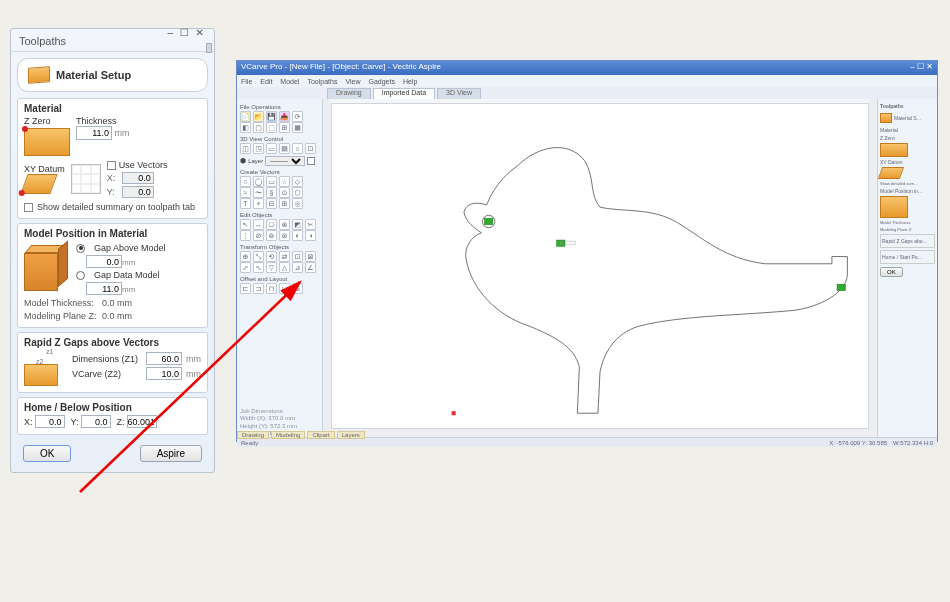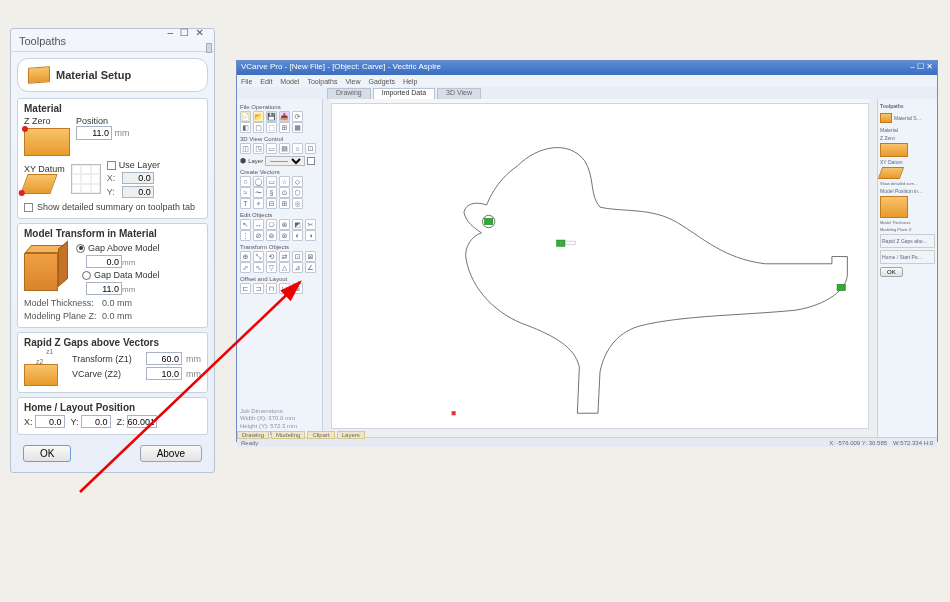--- a/index.html
+++ b/index.html
@@ -136,7 +136,7 @@
           </div>
       </div>
       <div class="thk-col">
-        <div>Position</div>
+        <div>Thickness</div>
         <input value="11.0" style="">
         <span class="mm">mm</span>
       </div>

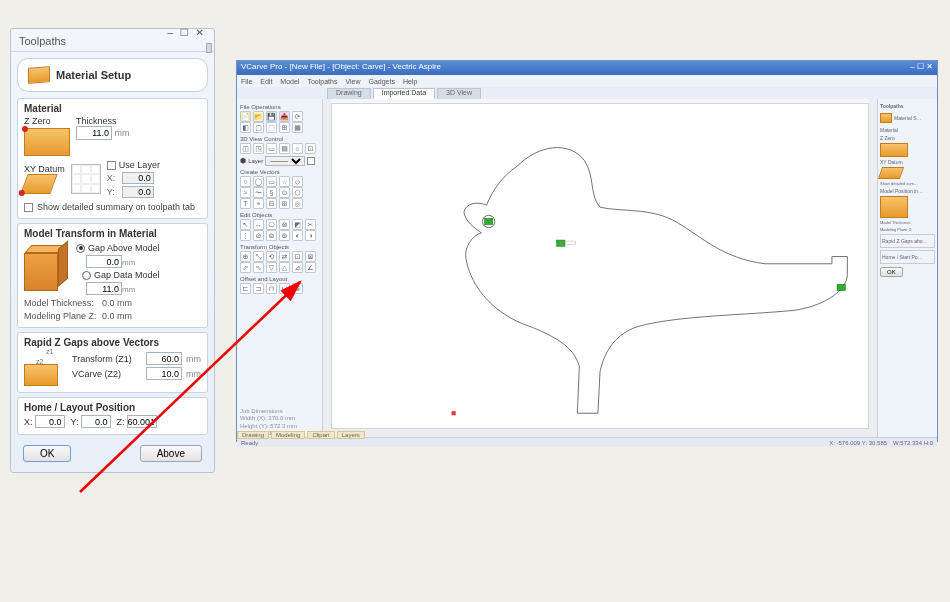--- a/index.html
+++ b/index.html
@@ -163,7 +163,7 @@
       <div class="offset-col">
         <div class="cbx">
           <div class="box"></div>
-            <span>Use Layer</span>
+            <span>Use Vectors</span>
         </div>
         <div class="val-row">
             <label>X:</label>

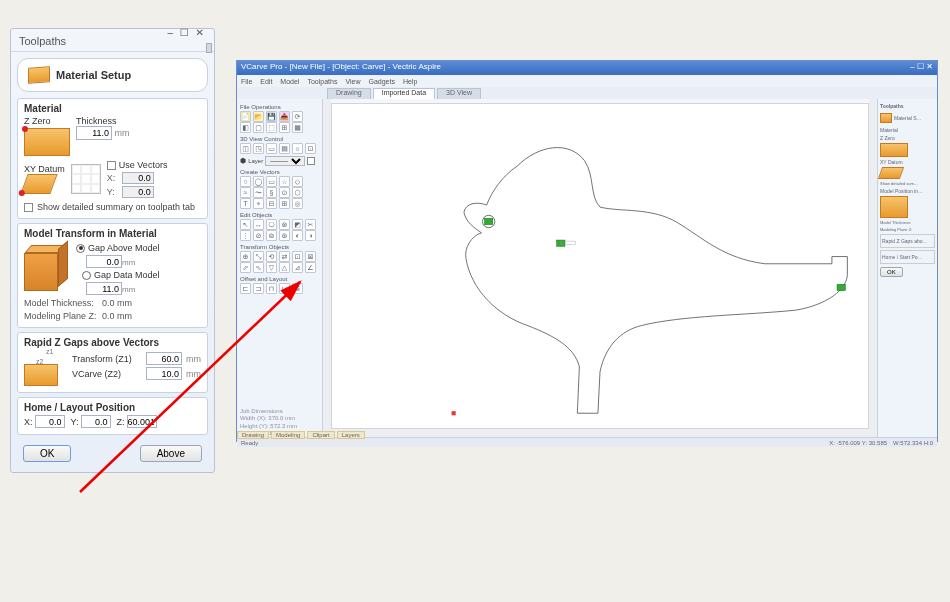--- a/index.html
+++ b/index.html
@@ -183,7 +183,7 @@
   </div>
 
   <div class="section">
-    <div class="section-title">Model Transform in Material</div>
+    <div class="section-title">Model Position in Material</div>
     <div class="model-sec">
       <div class="block3d">
         <div class="top"></div>

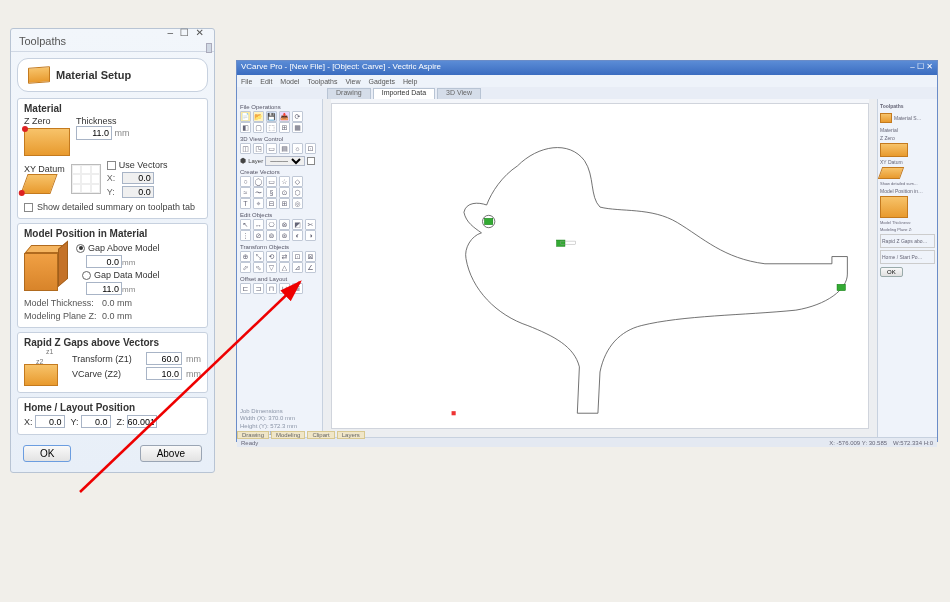--- a/index.html
+++ b/index.html
@@ -51,7 +51,7 @@
 .block3d .side { position: absolute; left: 34px; top: 4px; width: 10px; height: 38px; background: #c47228; border: 1px solid #a05e1a; transform: skewY(-40deg); transform-origin: left; }
 .block3d .top { position: absolute; left: 4px; top: 0; width: 34px; height: 8px; background: #f5b560; border: 1px solid #b06a1e; transform: skewX(-40deg); }
 .gaps-col { font-size: 9px; }
-.radio-row { display: flex; align-items: center; gap: 3px; margin: 2px 0; justify-content: flex-end; }
+.radio-row { display: flex; align-items: center; gap: 9px; margin: 2px 0; }
 .radio-row .r { width: 9px; height: 9px; border: 1px solid #666; border-radius: 50%; display: inline-flex; align-items: center; justify-content: center; }
 .radio-row .r.on::after { content: ""; width: 4px; height: 4px; background: #333; border-radius: 50%; }
 .gaps-col input { width: 36px; height: 13px; font-size: 9px; border: 1px solid #a8b4c6; text-align: right; padding-right: 2px; margin-left: 10px; }

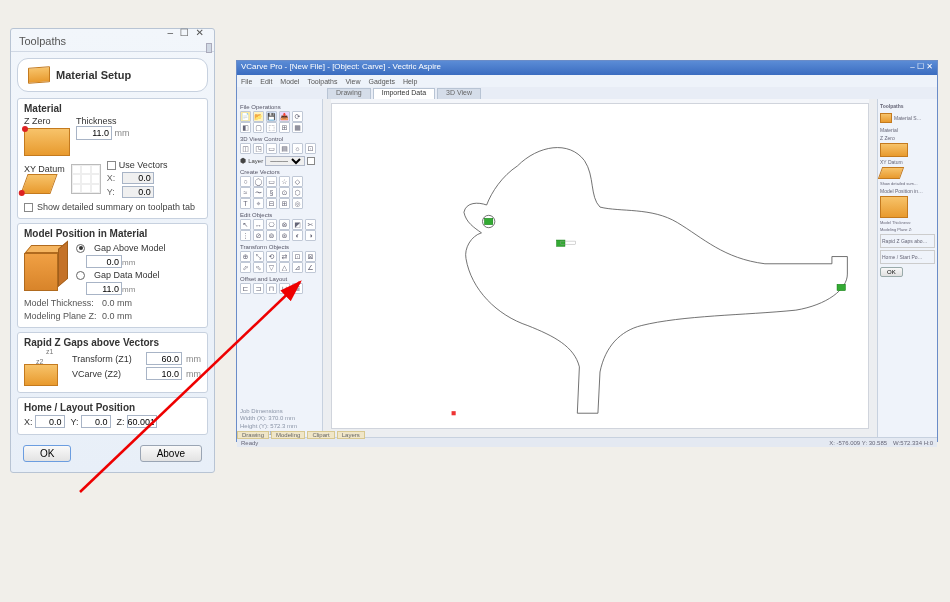--- a/index.html
+++ b/index.html
@@ -217,7 +217,7 @@
       </div>
       <div class="clearance">
         <div>
-            <label>Transform (Z1)</label>
+            <label>Dimensions (Z1)</label>
             <input value="60.0" style="">
             <span style="color:#888">mm</span>
           </div>

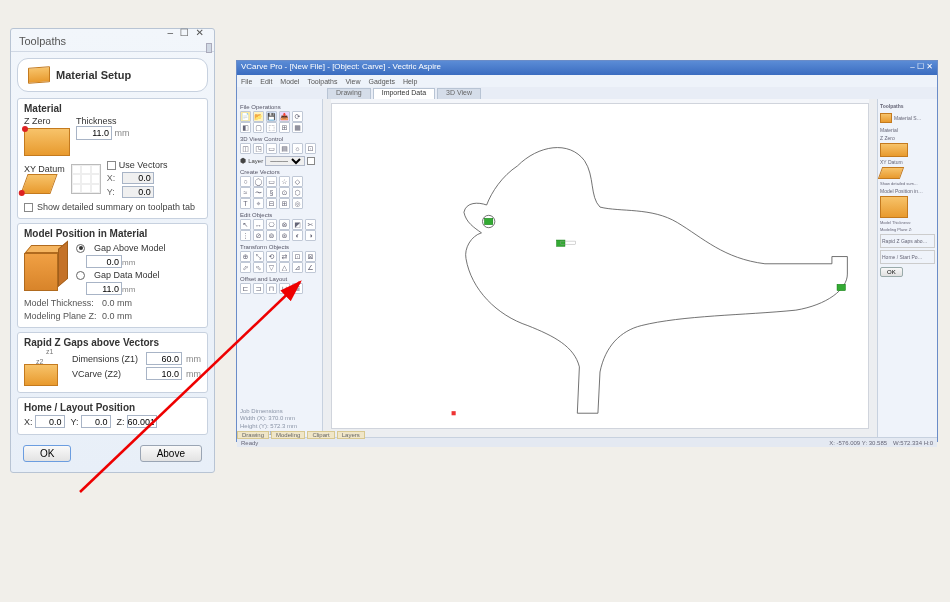--- a/index.html
+++ b/index.html
@@ -231,7 +231,7 @@
   </div>
 
   <div class="section home-sec">
-    <div class="section-title">Home / Layout Position</div>
+    <div class="section-title">Home / Below Position</div>
     <div class="home-row">
       <div>
           <span>X:</span>

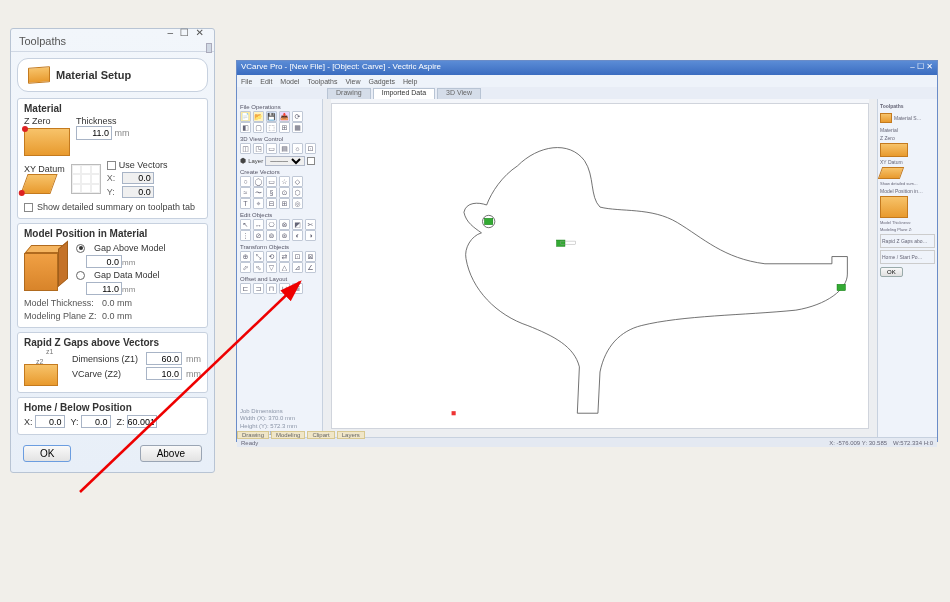--- a/index.html
+++ b/index.html
@@ -250,7 +250,7 @@
 
   <div class="btn-row">
     <button class="btn ok">OK</button>
-    <button class="btn">Above</button>
+    <button class="btn">Aspire</button>
   </div>
 </div>
 

